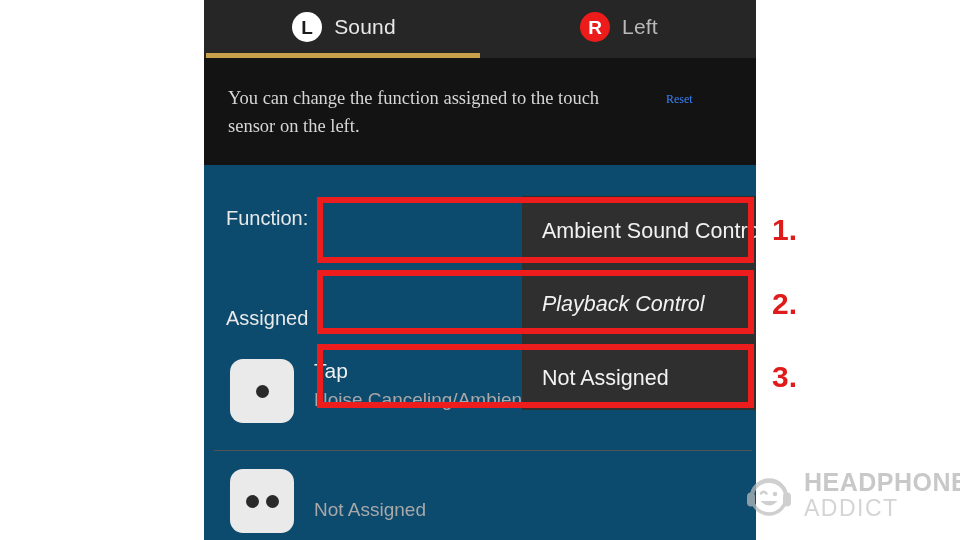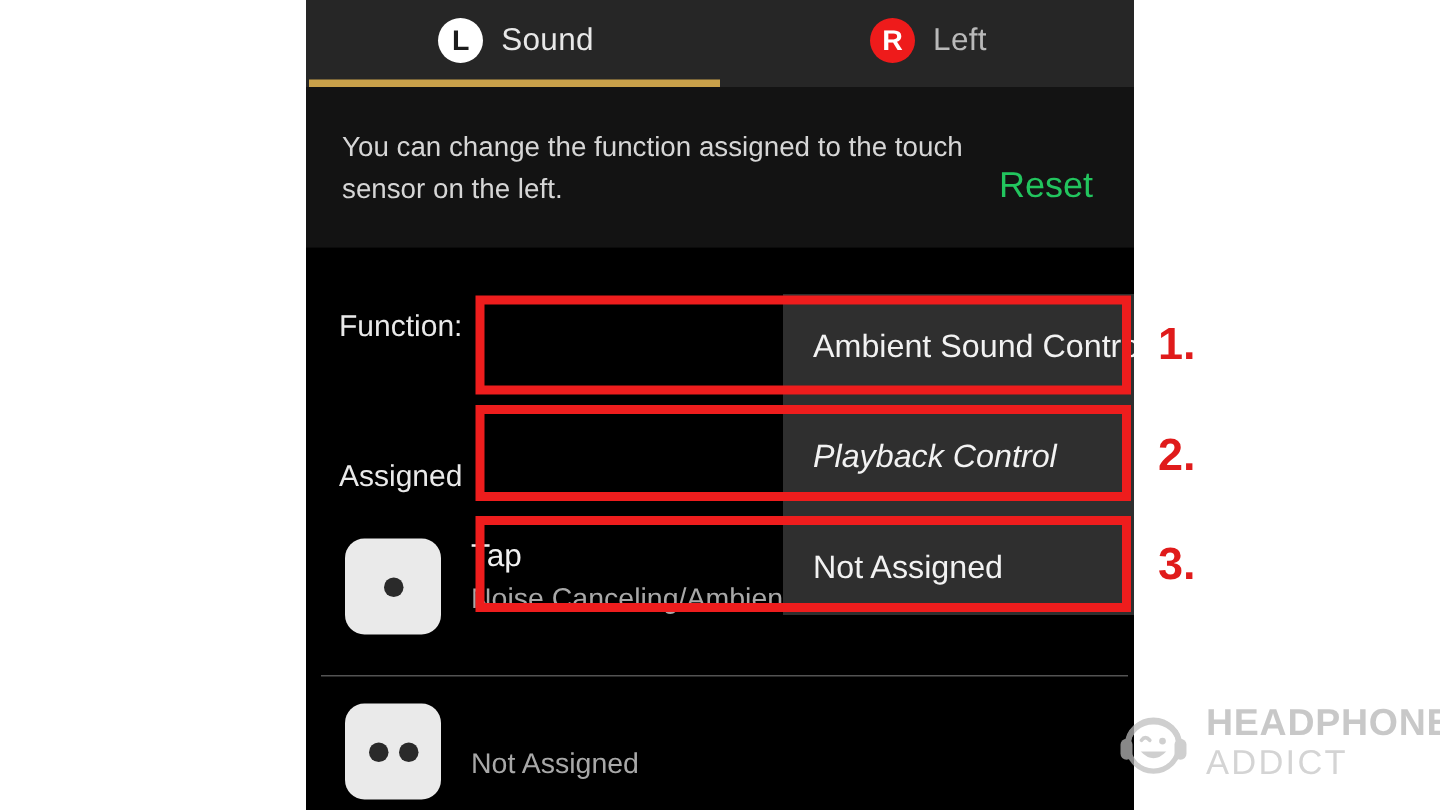--- a/index.html
+++ b/index.html
@@ -87,6 +87,7 @@
     left: 0; top: 58px;
     width: 552px; height: 107px;
     background: #131313;
+    font-family: Liberation Serif, serif;
   }
   #desc-text {
     position: absolute;

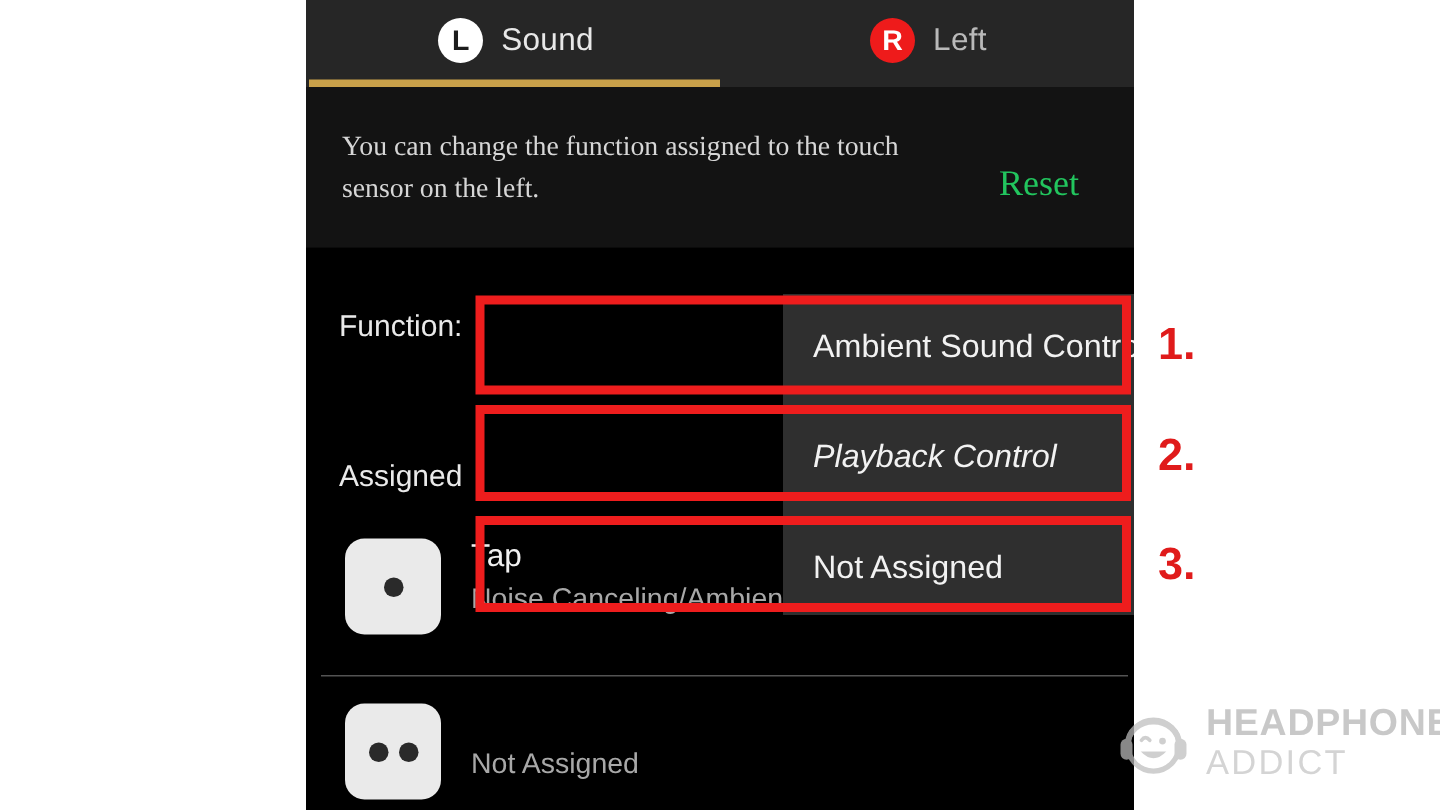--- a/index.html
+++ b/index.html
@@ -99,9 +99,9 @@
   }
   #reset-button {
     position: absolute;
-    left: 462px; top: 52px;
-    font-size: 24px;
-    color: #22c55e;
+    left: 462px; top: 34px;
+    font-size: 12px;
+    color: #3b82f6;
     cursor: pointer;
   }
 

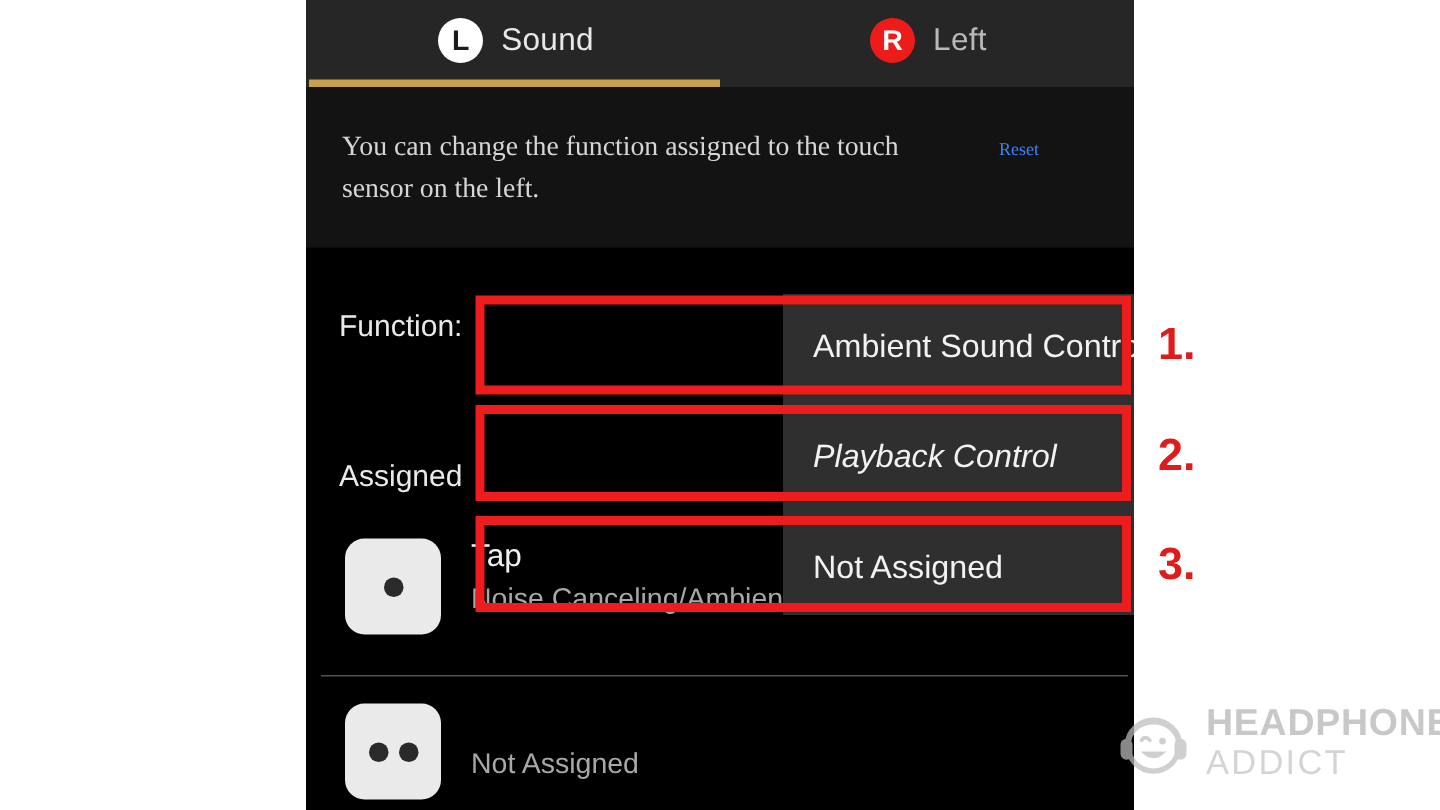--- a/index.html
+++ b/index.html
@@ -110,7 +110,7 @@
     position: absolute;
     left: 0; top: 165px;
     width: 552px; height: 375px;
-    background: #000000;
+    background: #0c4a6e;
   }
 
   #function-label {

